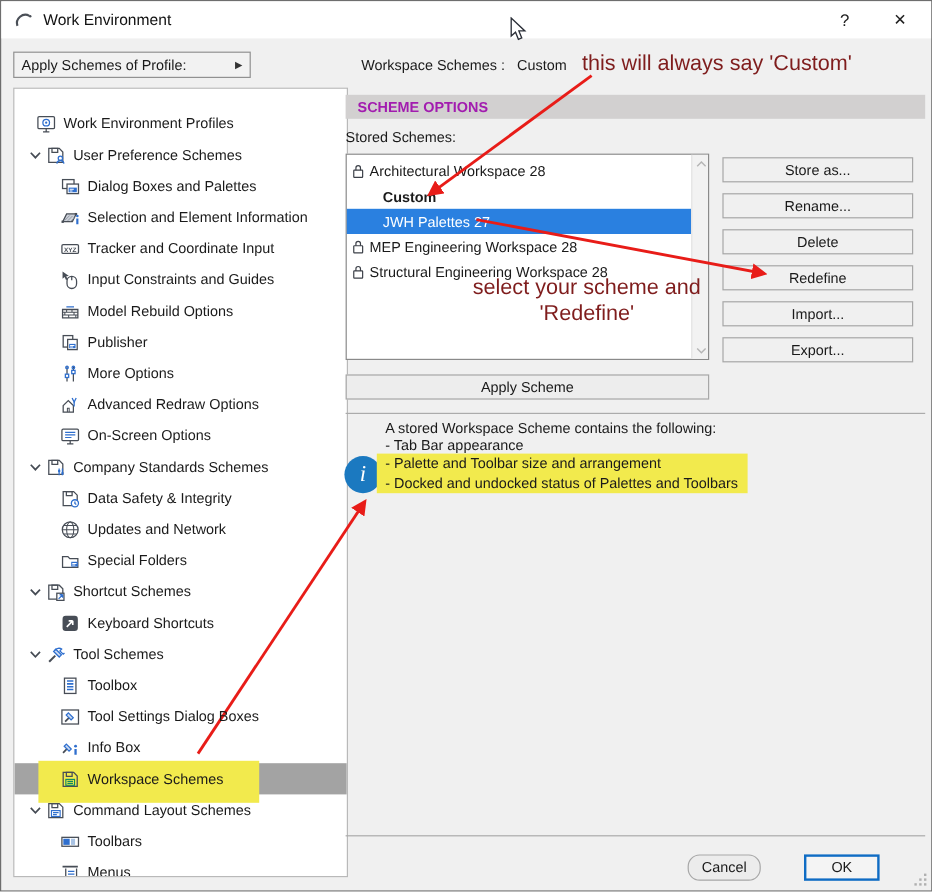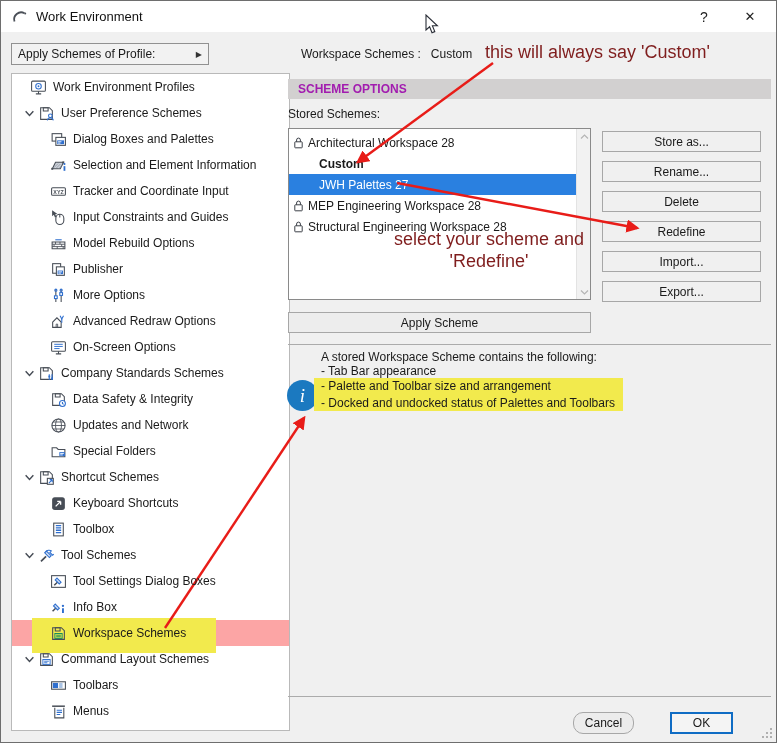--- a/index.html
+++ b/index.html
@@ -26,7 +26,7 @@
   
   .tree{
     position:absolute;left:10px;top:72px;width:279px;height:658px;background:#fff;
-    border:1px solid #b9b9b9;padding-top:0;overflow:hidden;
+    border:1px solid #b9b9b9;padding-top:16px;overflow:hidden;
   }
   .tree-row{height:26px;display:flex;align-items:center;position:relative;}
   .tree-row.sel{background:#fca5a5;}

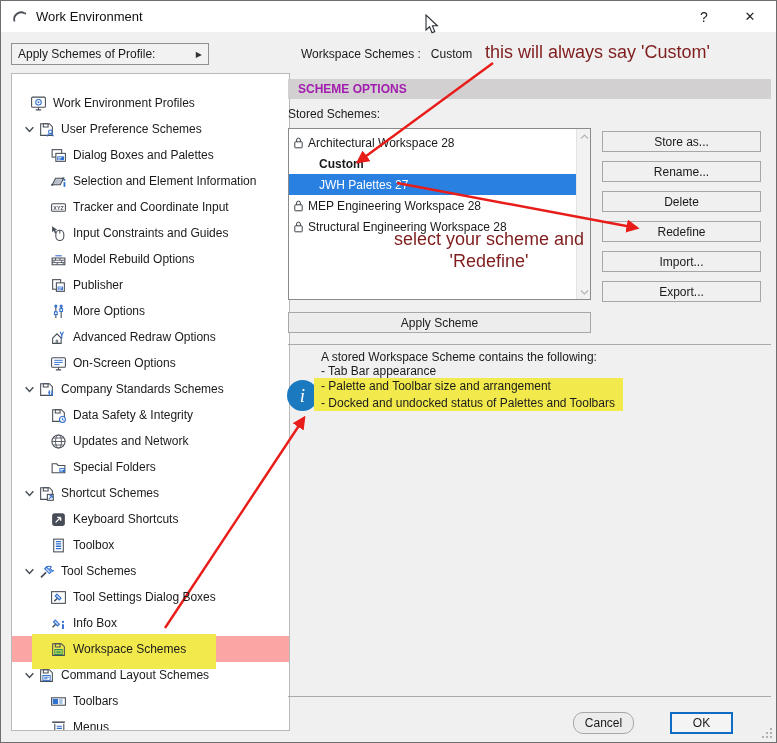--- a/index.html
+++ b/index.html
@@ -275,14 +275,6 @@
           </svg></span>
         <span class="tlabel">Keyboard Shortcuts</span>
       </div>
-      <div class="tree-row ind1">
-        <span class="sp1"></span>
-        <span class="ticon"><svg width="17" height="17" viewBox="0 0 16 16" fill="none" stroke-width="1">
-            <rect x="3.5" y="2" width="9" height="12" stroke="#474d56"></rect>
-            <path d="M5.5 4.3h5M5.5 6.5h5M5.5 8.7h5M5.5 10.9h5" stroke="#2f6fce" stroke-width="1.2"></path>
-          </svg></span>
-        <span class="tlabel">Toolbox</span>
-      </div>
       <div class="tree-row ind0">
         <span class="exp">
           <svg width="11" height="11" viewBox="0 0 10 10" fill="none">
@@ -295,6 +287,14 @@
             <path d="M8 3.8l4.4 4.4-1.7 1.7-4.4-4.4z" fill="#2f6fce" fill-opacity="0.25" stroke="#2f6fce"></path>
           </svg></span>
         <span class="tlabel">Tool Schemes</span>
+      </div>
+      <div class="tree-row ind1">
+        <span class="sp1"></span>
+        <span class="ticon"><svg width="17" height="17" viewBox="0 0 16 16" fill="none" stroke-width="1">
+            <rect x="3.5" y="2" width="9" height="12" stroke="#474d56"></rect>
+            <path d="M5.5 4.3h5M5.5 6.5h5M5.5 8.7h5M5.5 10.9h5" stroke="#2f6fce" stroke-width="1.2"></path>
+          </svg></span>
+        <span class="tlabel">Toolbox</span>
       </div>
       <div class="tree-row ind1">
         <span class="sp1"></span>

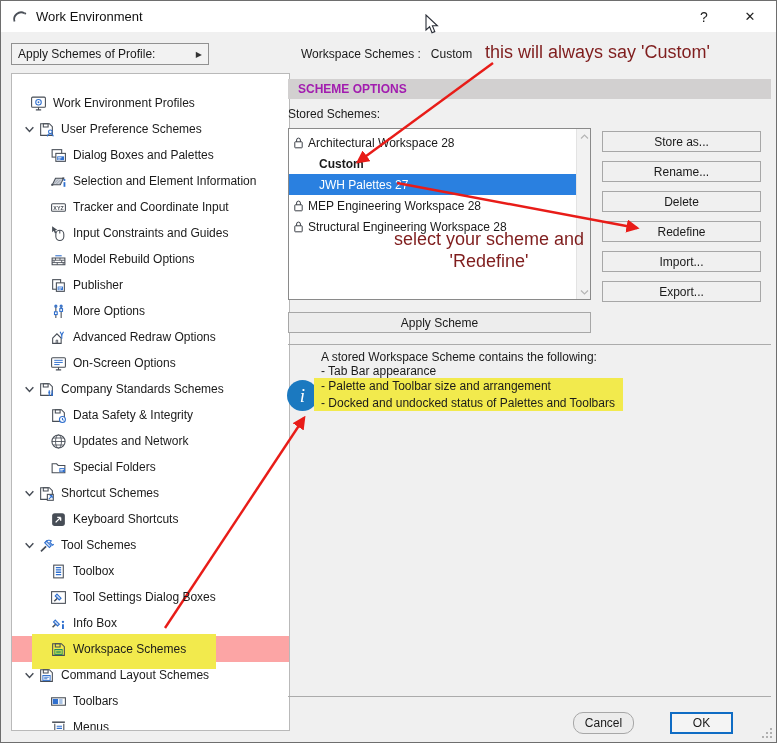--- a/index.html
+++ b/index.html
@@ -29,7 +29,7 @@
     border:1px solid #b9b9b9;padding-top:16px;overflow:hidden;
   }
   .tree-row{height:26px;display:flex;align-items:center;position:relative;}
-  .tree-row.sel{background:#fca5a5;}
+  .tree-row.sel{background:#a3a3a3;}
   .tree-row .exp{width:18px;display:flex;align-items:center;justify-content:center;flex:none;}
   .tree-row .sp0{width:10px;flex:none;}
   .tree-row .sp1{width:30px;flex:none;}

